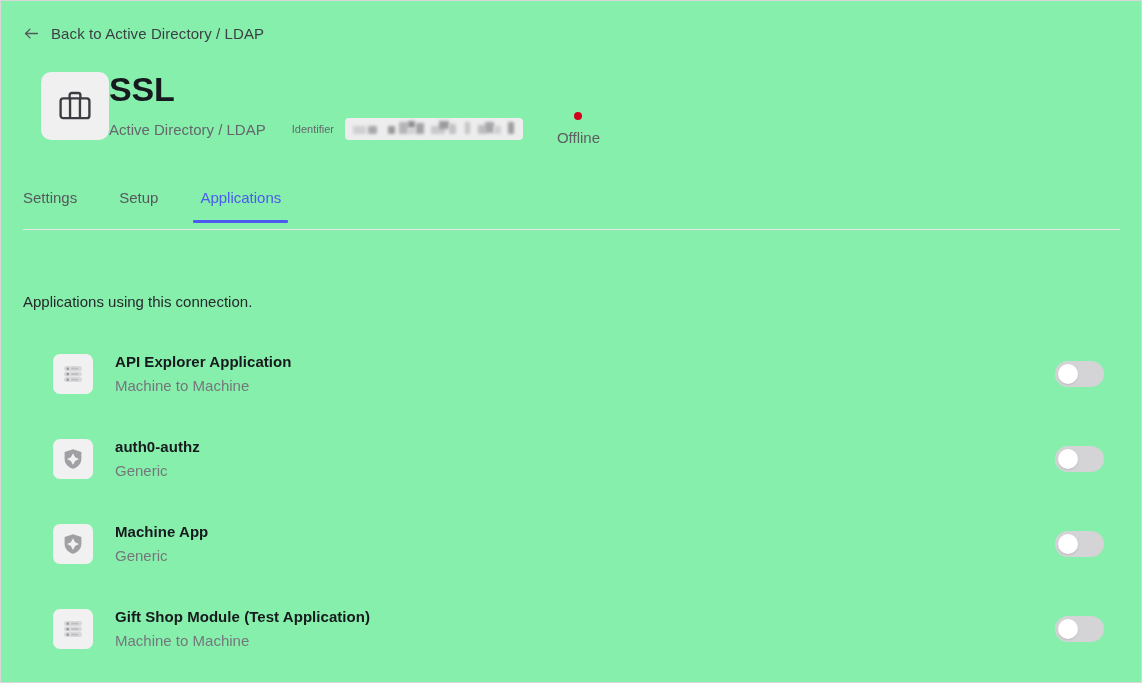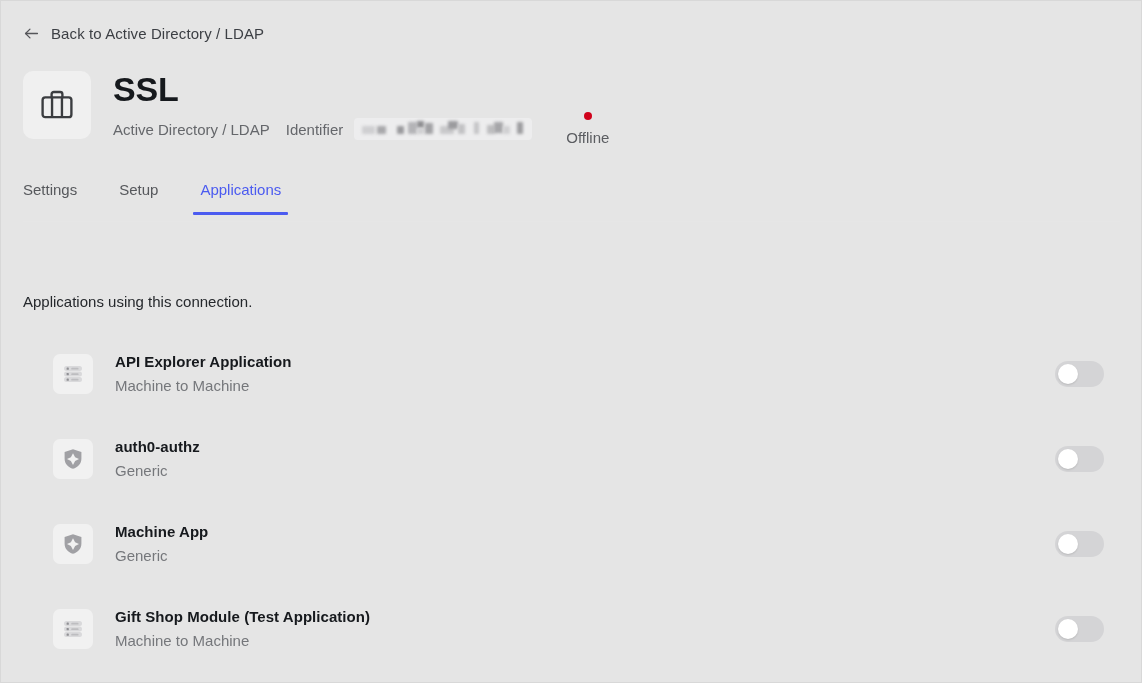--- a/index.html
+++ b/index.html
@@ -16,7 +16,7 @@
     position: relative;
     width: 1142px;
     height: 683px;
-    background: #e5e5e5;
+    background: #86efac;
     border: 1px solid #d8d8d8;
     overflow: hidden;
   }

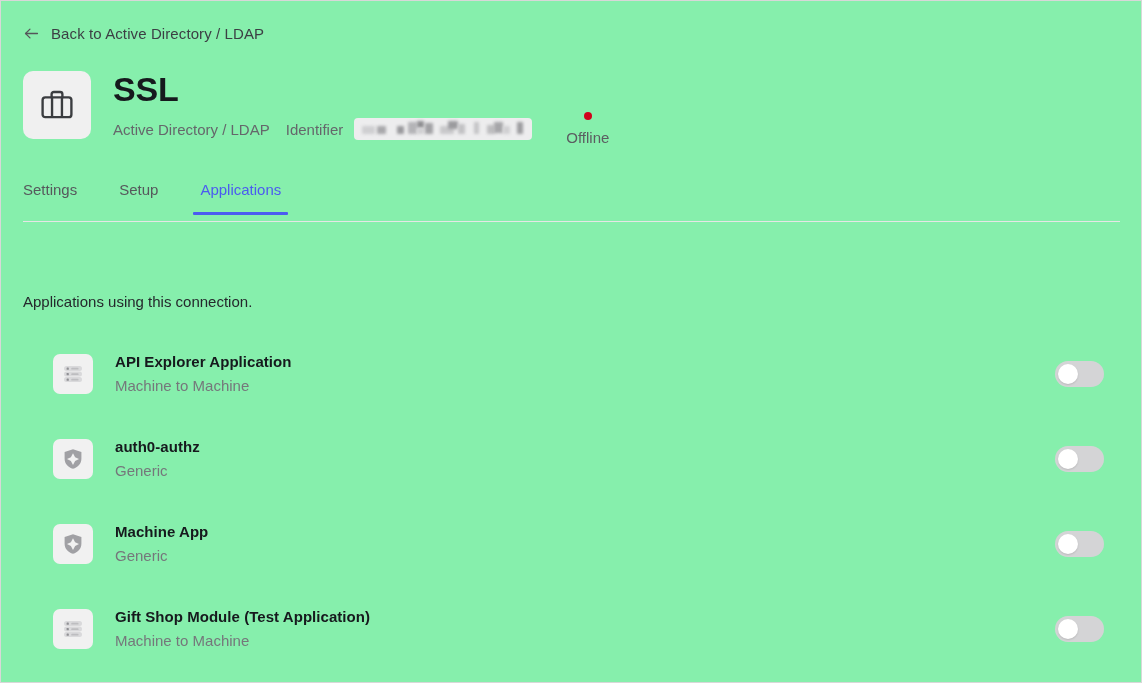--- a/index.html
+++ b/index.html
@@ -47,11 +47,10 @@
   
   .header {
     position: absolute;
-    left: 22px;
+    left: 40px;
     top: 68px;
     display: flex;
-    align-items: center;
-    gap: 22px;
+    align-items: flex-end;
   }
   .app-badge {
     width: 68px;

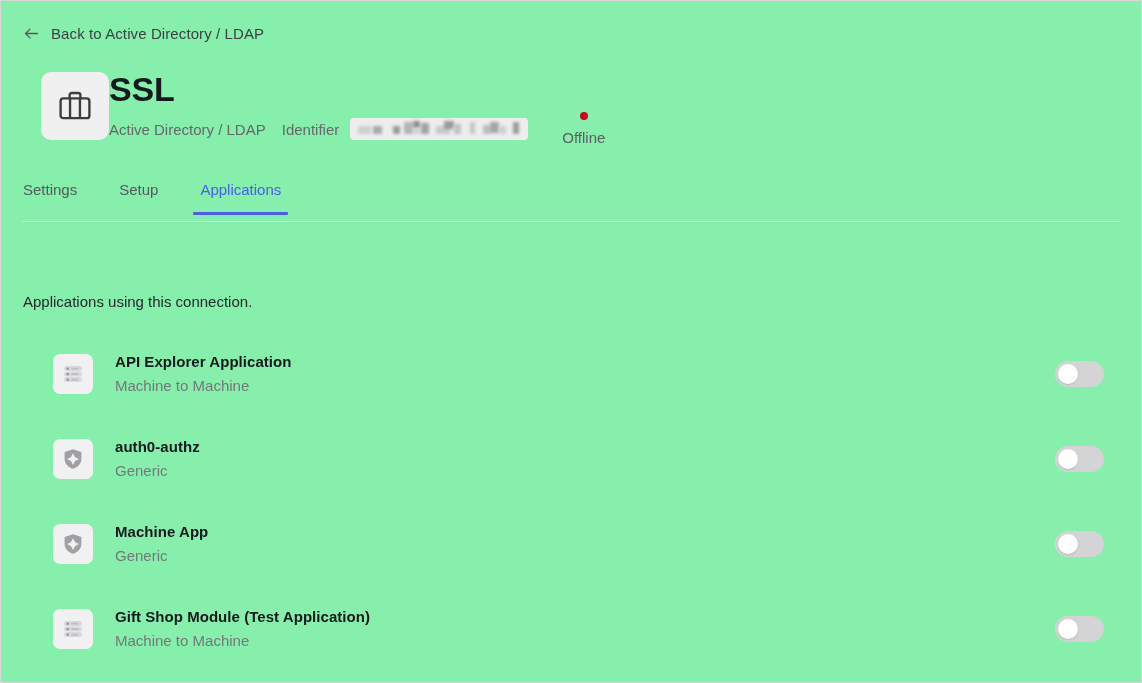--- a/index.html
+++ b/index.html
@@ -85,9 +85,9 @@
     white-space: nowrap;
   }
   .sub-ident-label {
-    font-size: 15px;
+    font-size: 11px;
     color: #65676b;
-    margin-left: 16px;
+    margin-left: 26px;
     white-space: nowrap;
   }
   .redacted {

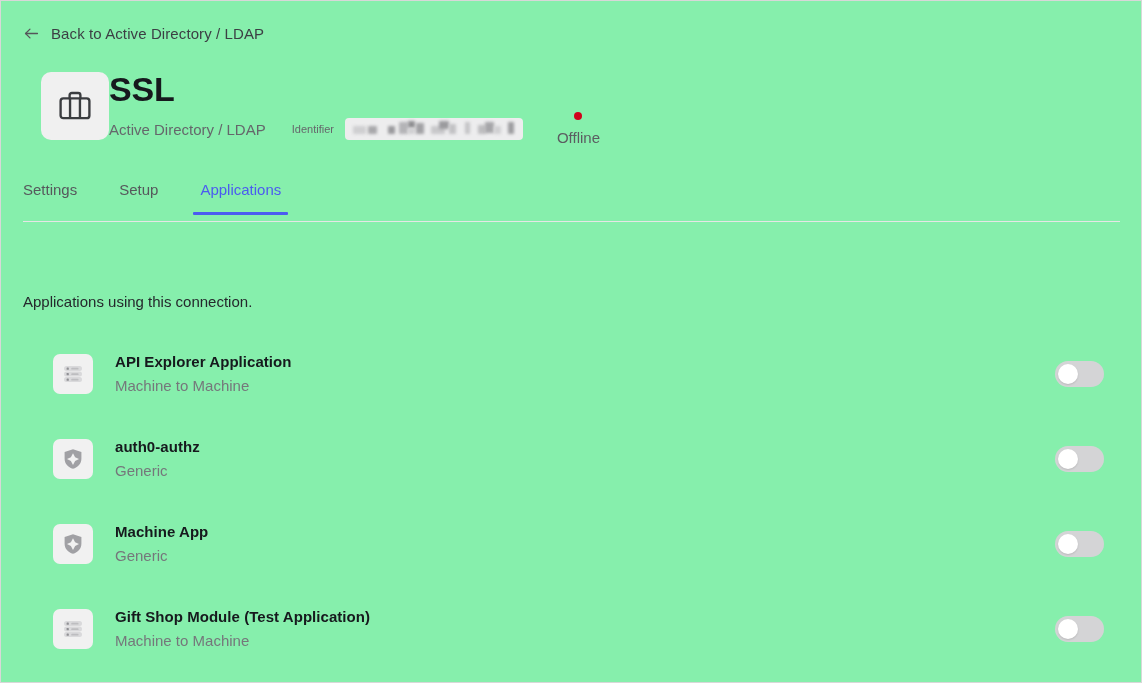--- a/index.html
+++ b/index.html
@@ -130,7 +130,7 @@
   .tabs {
     position: absolute;
     left: 22px;
-    top: 176px;
+    top: 184px;
     width: 1097px;
     height: 45px;
     border-bottom: 1px solid #e6e6e6;

